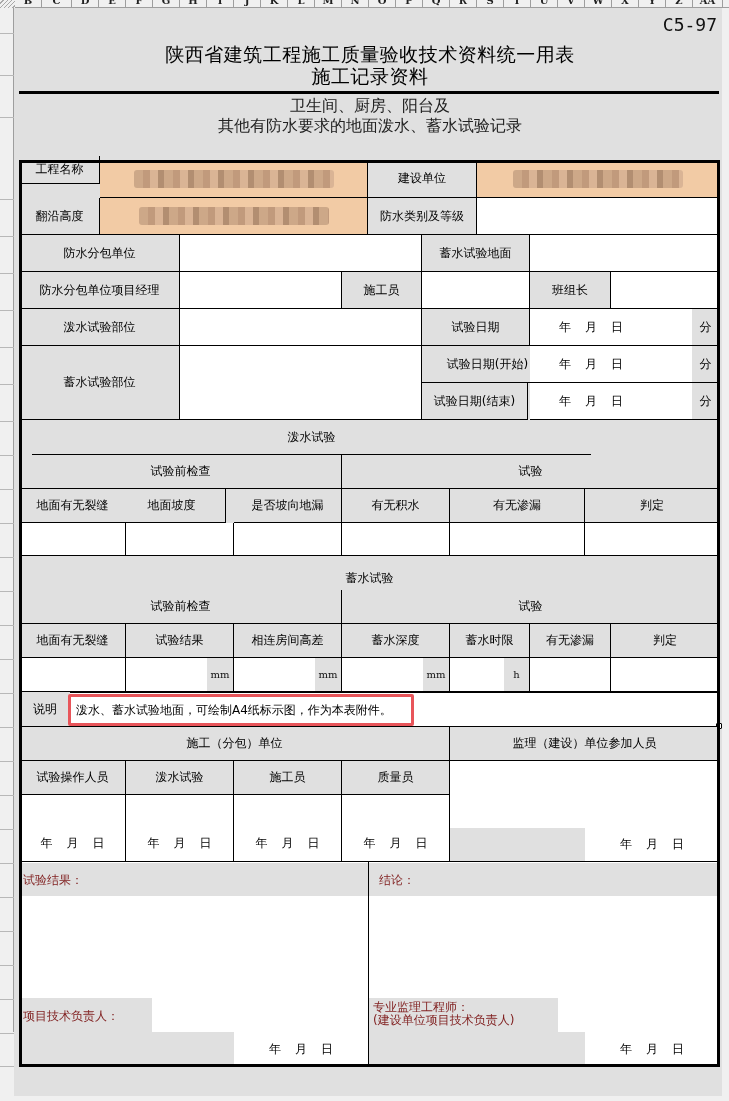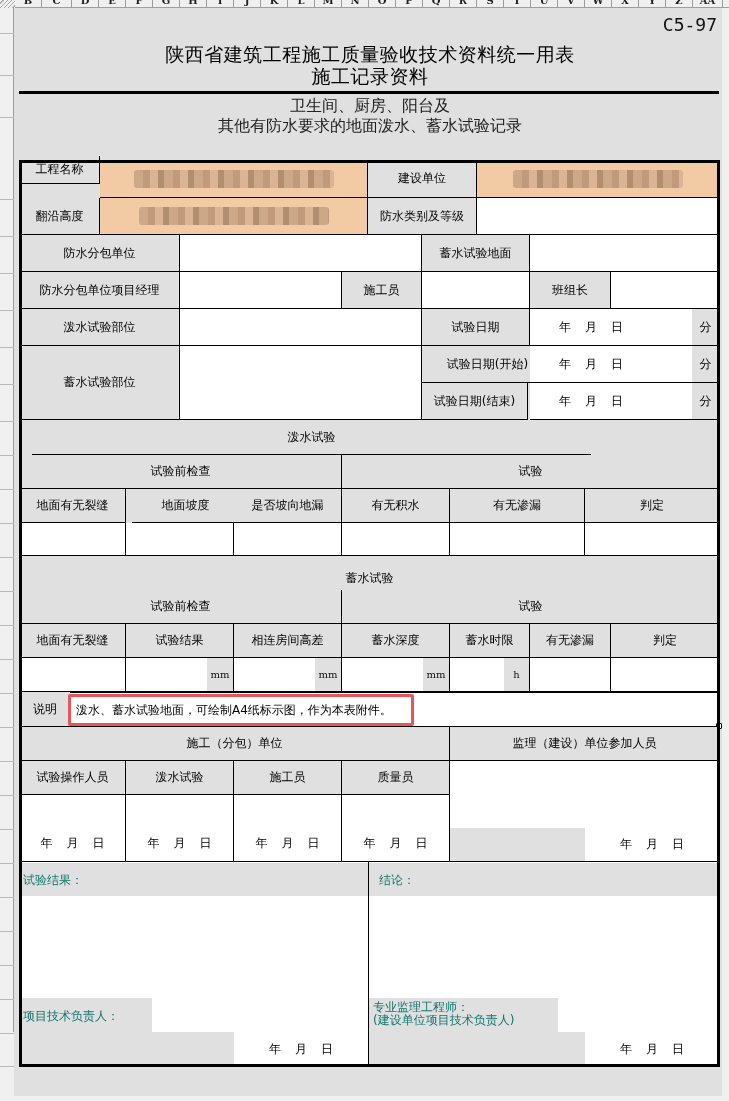--- a/index.html
+++ b/index.html
@@ -167,7 +167,7 @@
 <div class="cell nb" style="left:342px;top:455px;width:377px;height:34px">试验</div>
 
 <div class="cell" style="left:20px;top:489px;width:106px;height:34px">地面有无裂缝</div>
-<div class="cell" style="left:132px;top:489px;width:108px;height:34px">地面坡度</div>
+<div class="cell" style="left:118px;top:489px;width:108px;height:34px">地面坡度</div>
 <div class="cell" style="left:234px;top:489px;width:108px;height:34px">是否坡向地漏</div>
 <div class="cell" style="left:342px;top:489px;width:108px;height:34px">有无积水</div>
 <div class="cell" style="left:450px;top:489px;width:135px;height:34px">有无渗漏</div>

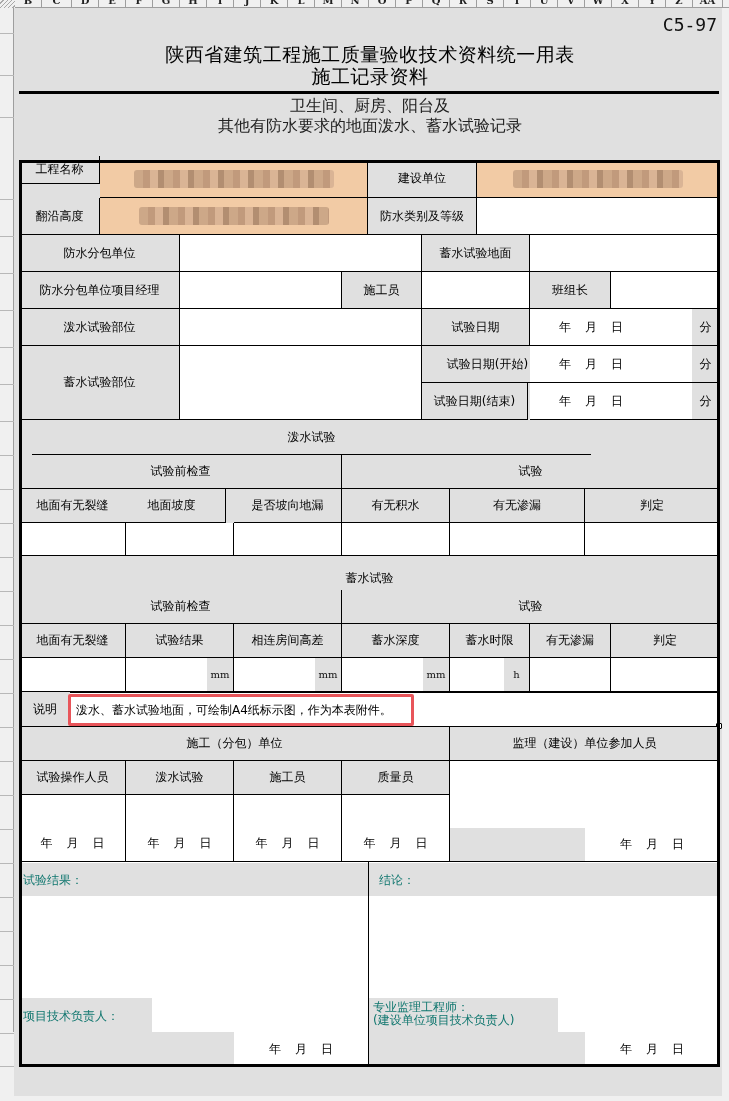--- a/index.html
+++ b/index.html
@@ -30,7 +30,7 @@
   .note-box { position: absolute; left: 68px; top: 694px; width: 346px; height: 32px; border: 3px solid #e8555a; border-radius: 2px; background: #fff; display: flex; align-items: center; padding-left: 5px; font-size: 12px; color: #000; }
   .note-row { position: absolute; left: 70px; top: 692px; width: 650px; height: 35px; border-top: 1px solid #000; border-bottom: 1px solid #000; border-right: 1px solid #000; background: #fff; }
   .handle { position: absolute; left: 716px; top: 723px; width: 6px; height: 6px; border: 1px solid #000; background: #fff; border-radius: 1px; }
-  .lbl-tl { position: absolute; font-size: 12px; color: #0f766e; }
+  .lbl-tl { position: absolute; font-size: 12px; color: #7f1d1d; }
   .gray { position: absolute; background: #e0e0e0; }
 </style>
 </head>

